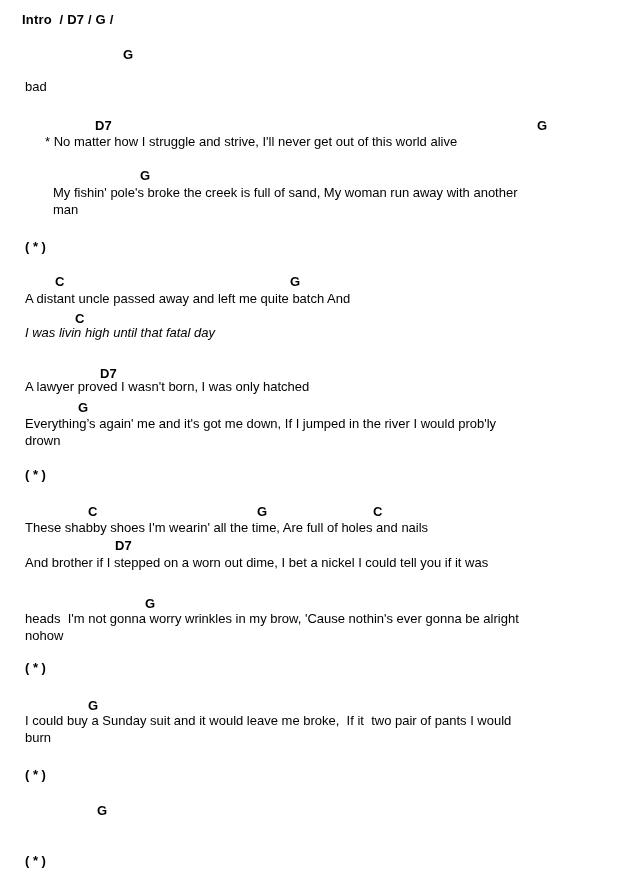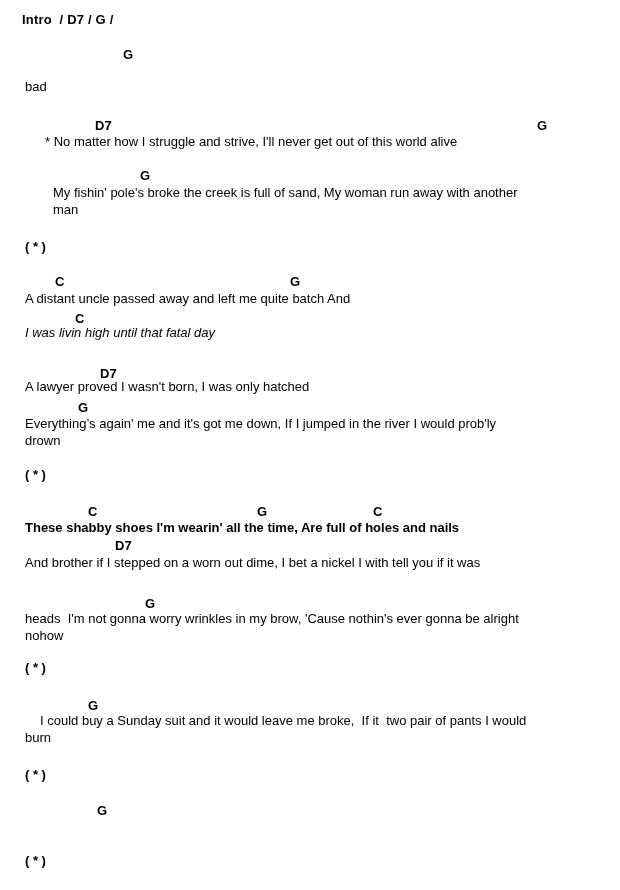--- a/index.html
+++ b/index.html
@@ -66,7 +66,7 @@
       <span class="chord" style="left: 257px;">G</span>
       <span class="chord" style="left: 373px;">C</span>
     </div>
-    <div class="lyric" style="top: 520px; left: 25px; font-weight: bold;">These shabby shoes I'm wearin' all the time, Are full of holes and nails</div>
+    <div class="lyric" style="top: 520px; left: 25px;">These shabby shoes I'm wearin' all the time, Are full of holes and nails</div>
     <div class="chord-row" style="top: 538px;">
       <span class="chord" style="left: 115px;">D7</span>
     </div>

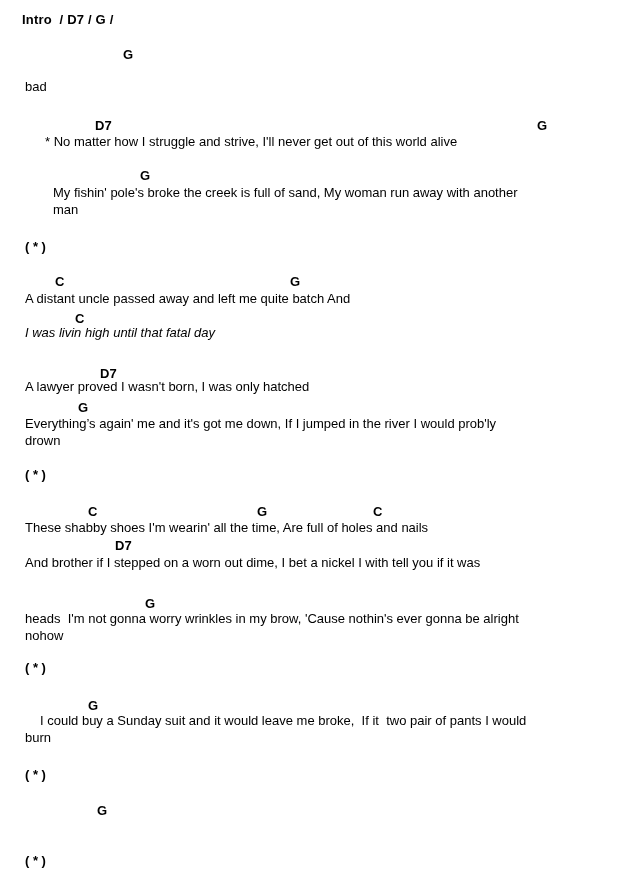--- a/index.html
+++ b/index.html
@@ -70,7 +70,7 @@
     <div class="chord-row" style="top: 538px;">
       <span class="chord" style="left: 115px;">D7</span>
     </div>
-    <div class="lyric" style="top: 555px; left: 25px;">And brother if I stepped on a worn out dime, I bet a nickel I with tell you if it was</div>
+    <div class="lyric" style="top: 555px; left: 25px;">And brother if I stepped on a worn out dime, I bet a nickel I could tell you if it was</div>
     <div class="chord-row" style="top: 596px;">
       <span class="chord" style="left: 145px;">G</span>
     </div>

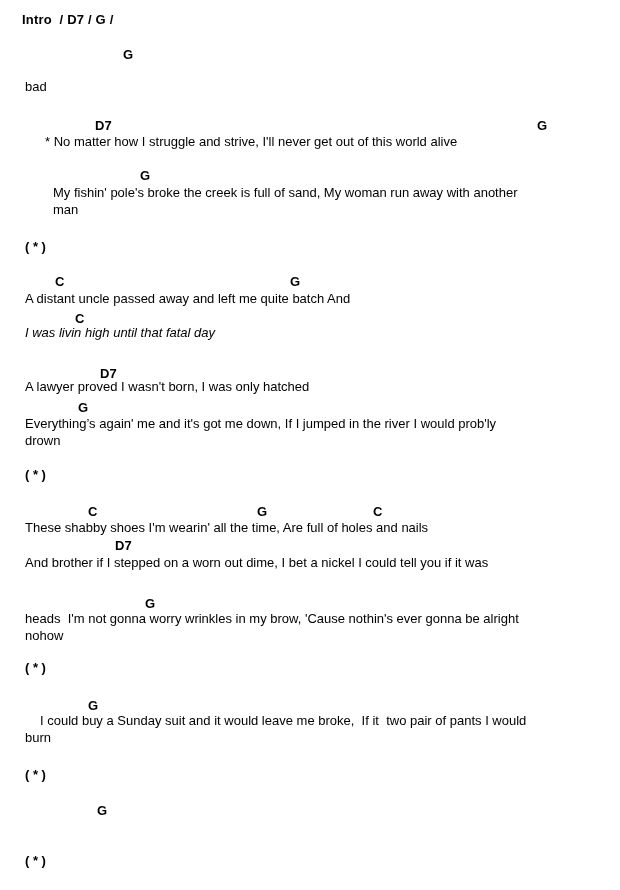--- a/index.html
+++ b/index.html
@@ -80,7 +80,7 @@
     <div class="chord-row" style="top: 698px;">
       <span class="chord" style="left: 88px;">G</span>
     </div>
-    <div class="lyric" style="top: 713px; left: 40px;">I could buy a Sunday suit and it would leave me broke,  If it  two pair of pants I would</div>
+    <div class="lyric" style="top: 713px; left: 25px;">I could buy a Sunday suit and it would leave me broke,  If it  two pair of pants I would</div>
     <div class="lyric" style="top: 730px; left: 25px;">burn</div>
     <div class="marker" style="top: 767px; left: 25px;">( * )</div>
     <div class="chord-row" style="top: 803px;">

